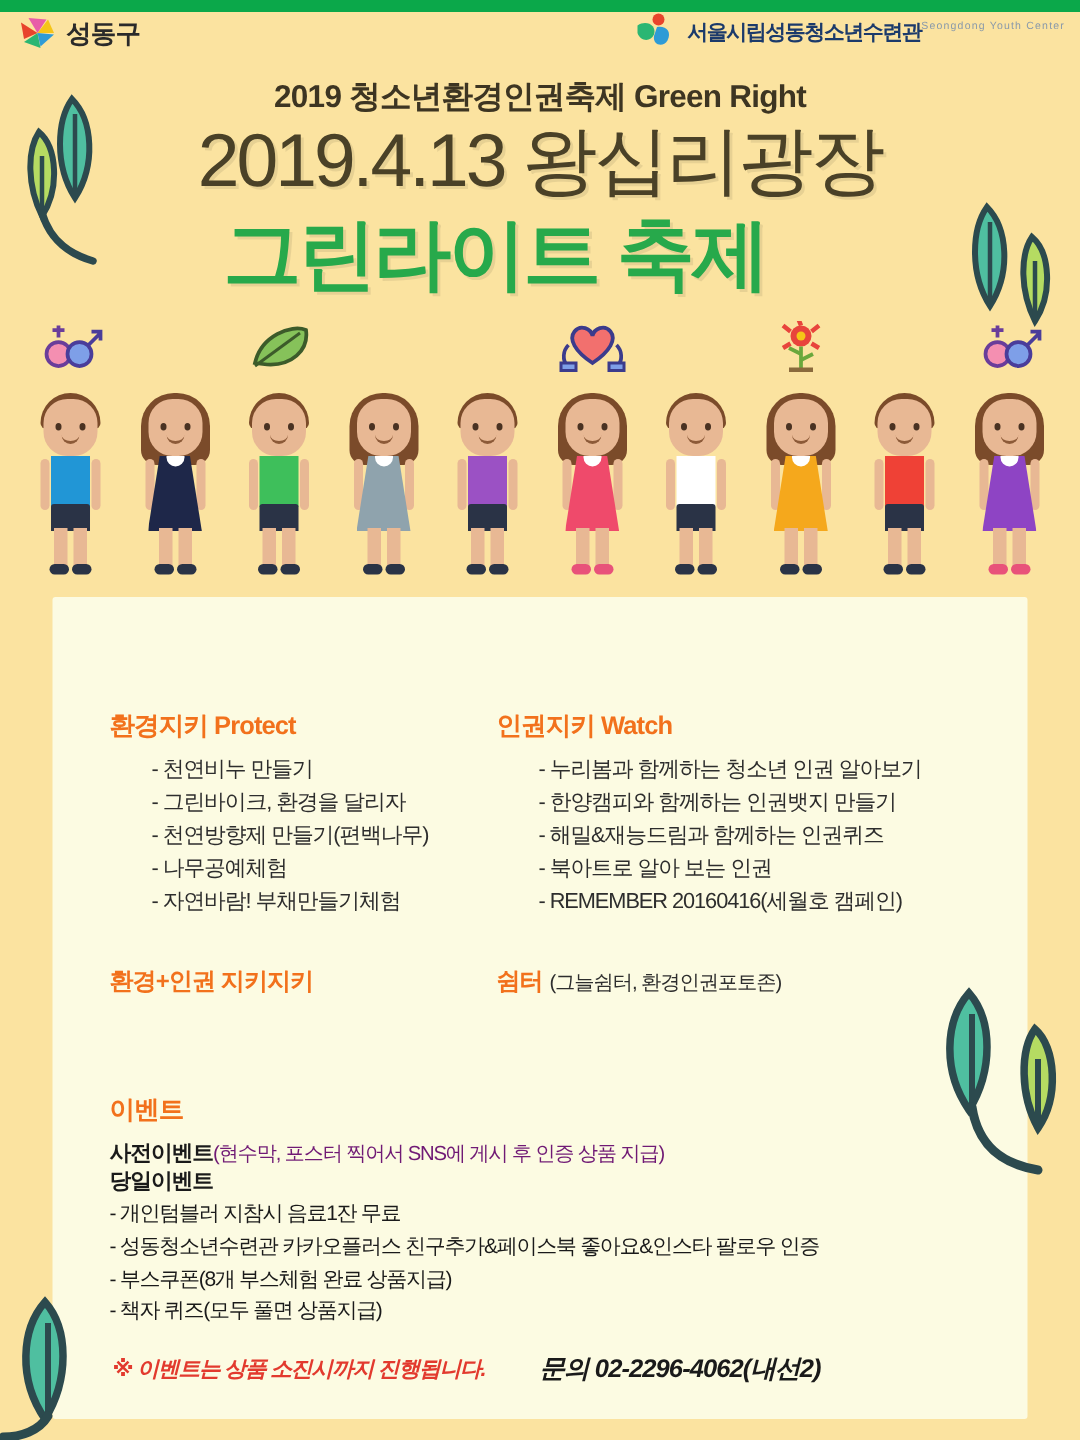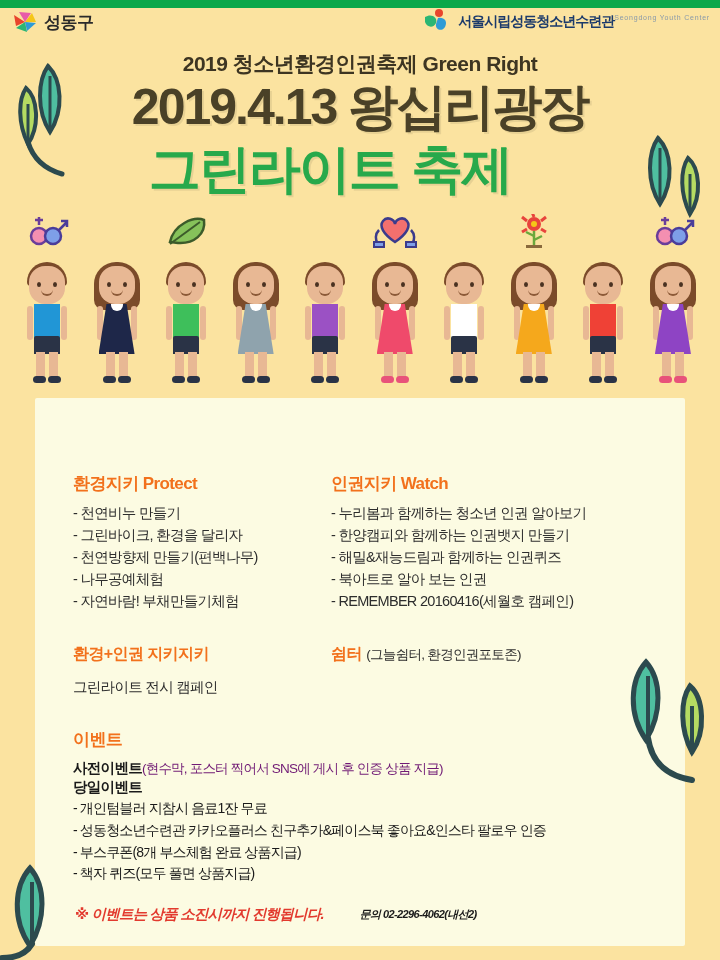--- a/index.html
+++ b/index.html
@@ -52,7 +52,7 @@
   .title-main {
     position: absolute; left: 0; top: 74px; width: 720px;
     text-align: center;
-    font-size: 50px; font-weight: bold; color: #4a4127;
+    font-size: 50px; font-weight: normal; color: #4a4127;
     letter-spacing: -2px;
     text-shadow: 2px 2px 0 rgba(0,0,0,0.08);
   }

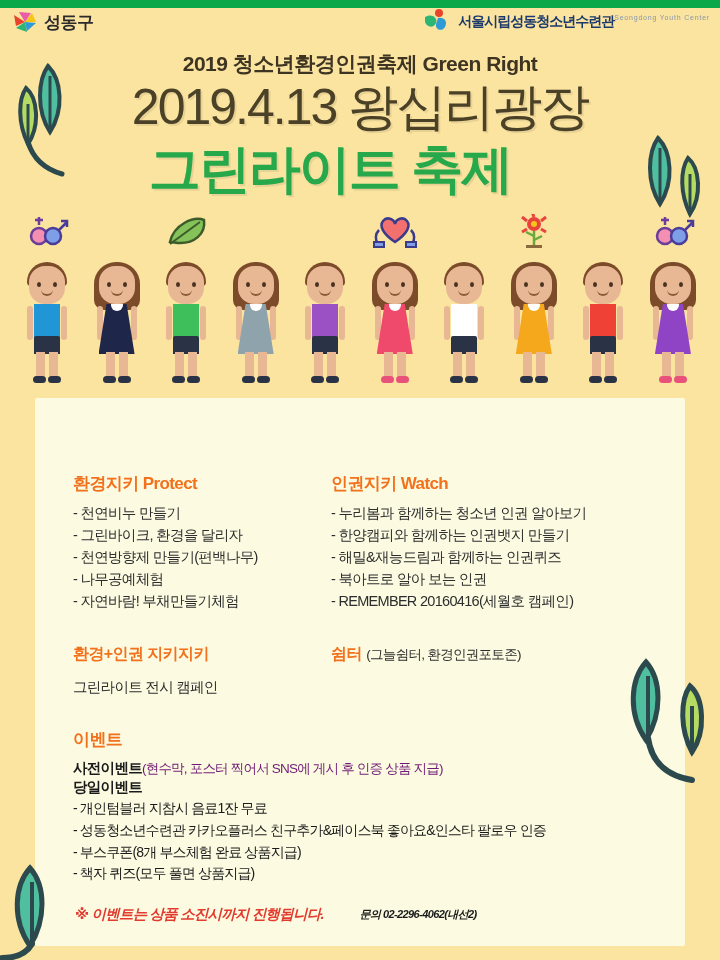--- a/index.html
+++ b/index.html
@@ -160,7 +160,7 @@
     letter-spacing: -0.6px; margin-bottom: 7px;
   }
   .sec-head.small { font-size: 16px; }
-  ul.items { list-style: none; }
+  ul.items { list-style: none; margin-left: 28px; }
   ul.items li {
     font-size: 14.5px; color: #2d2d2d; letter-spacing: -0.7px;
     line-height: 1.52; white-space: nowrap;

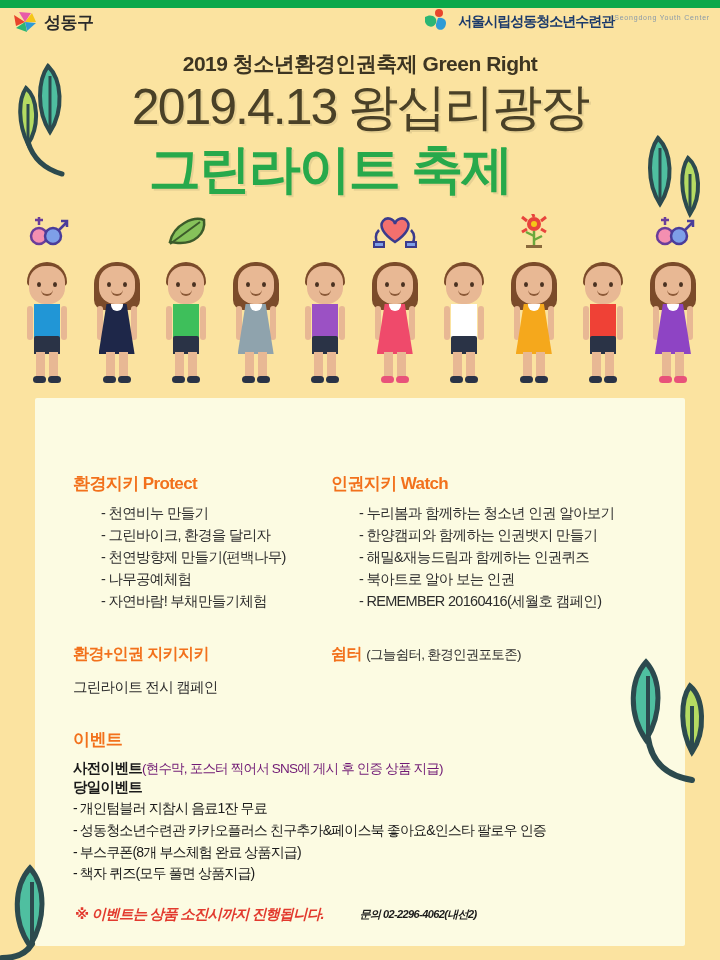--- a/index.html
+++ b/index.html
@@ -497,7 +497,6 @@
           <span class="note-inline">(그늘쉼터, 환경인권포토존)</span>
         </div>
       </div>
-      <div class="plain-line">그린라이트 전시 캠페인</div>
     </div>
 
     <div class="events">

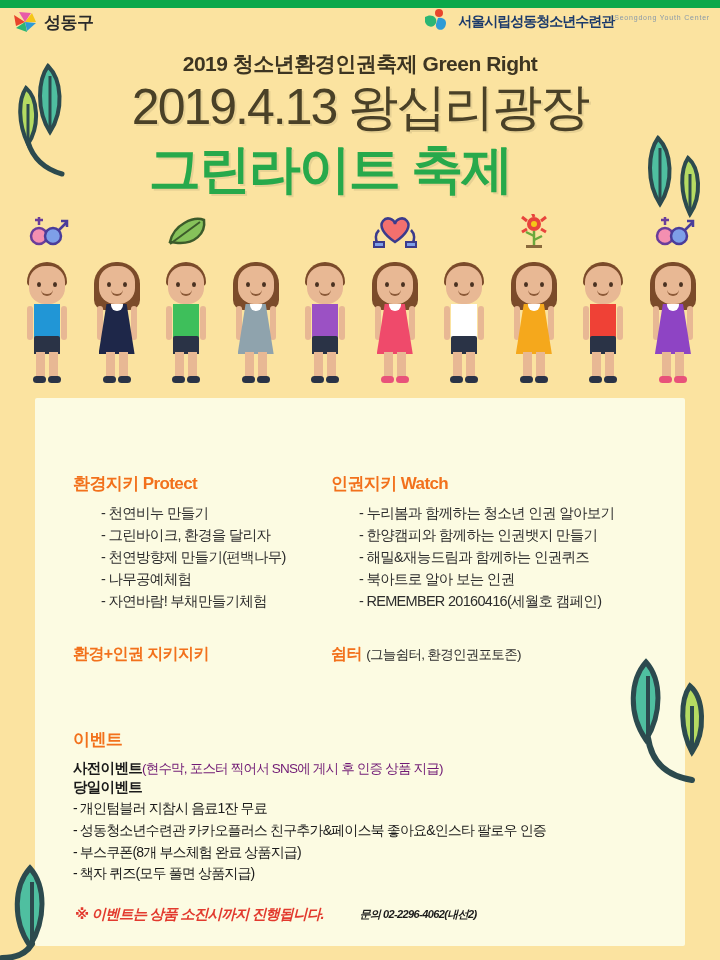--- a/index.html
+++ b/index.html
@@ -205,7 +205,7 @@
   }
   .footer-contact {
     margin-left: 36px;
-    font-size: 11px; font-weight: bold; color: #1a1a1a; letter-spacing: -0.6px;
+    font-size: 17px; font-weight: bold; color: #1a1a1a; letter-spacing: -0.6px;
   }
 </style>
 </head>

